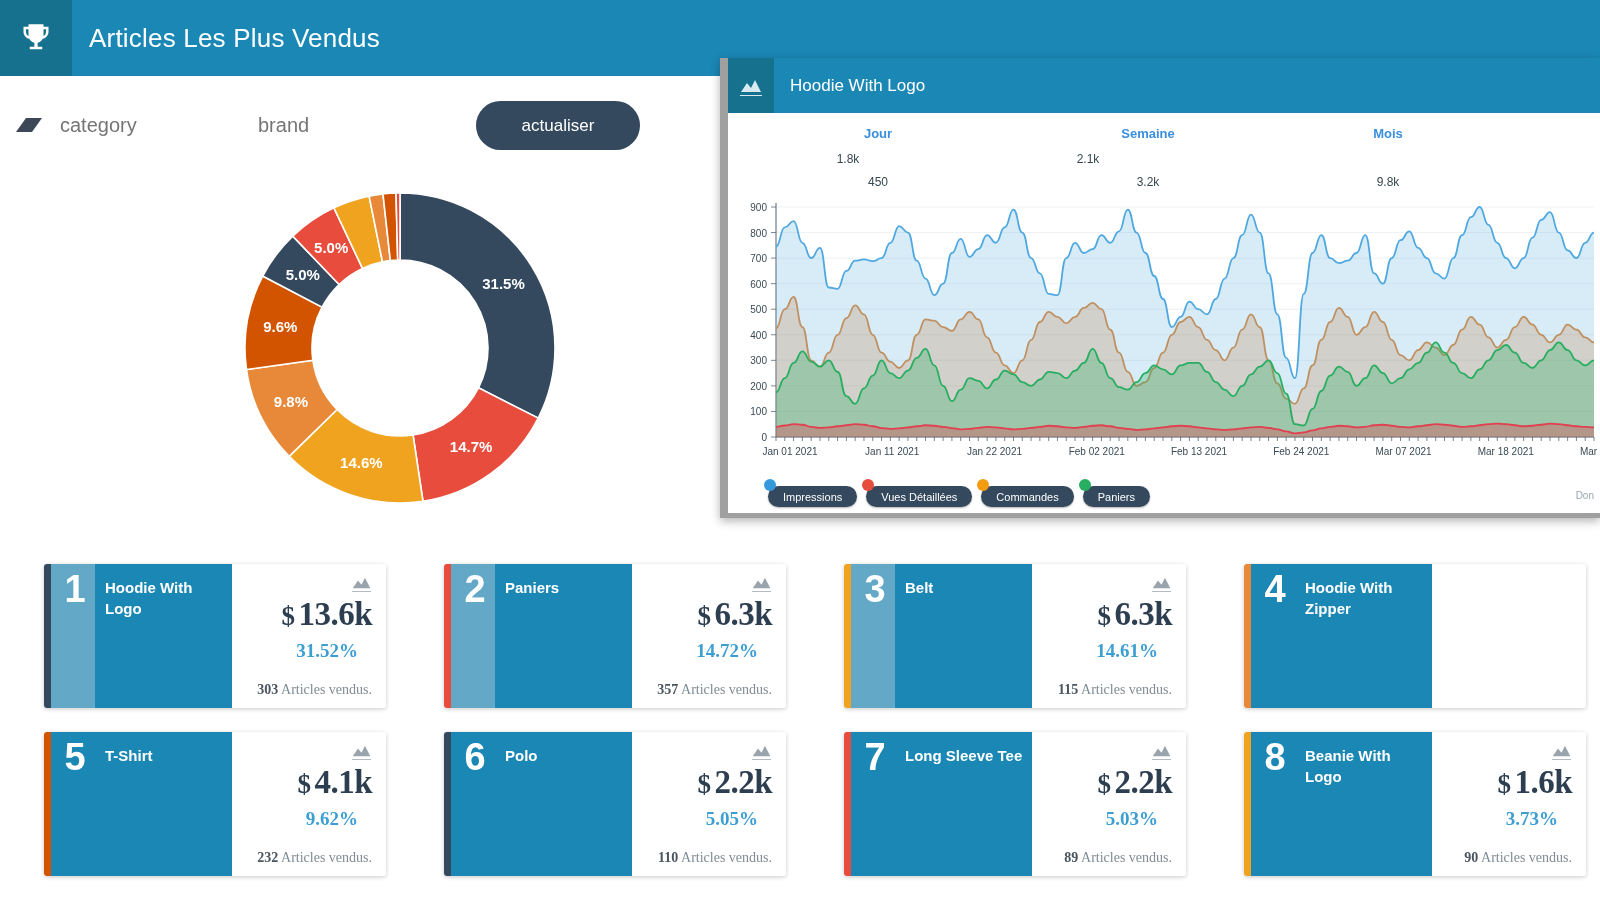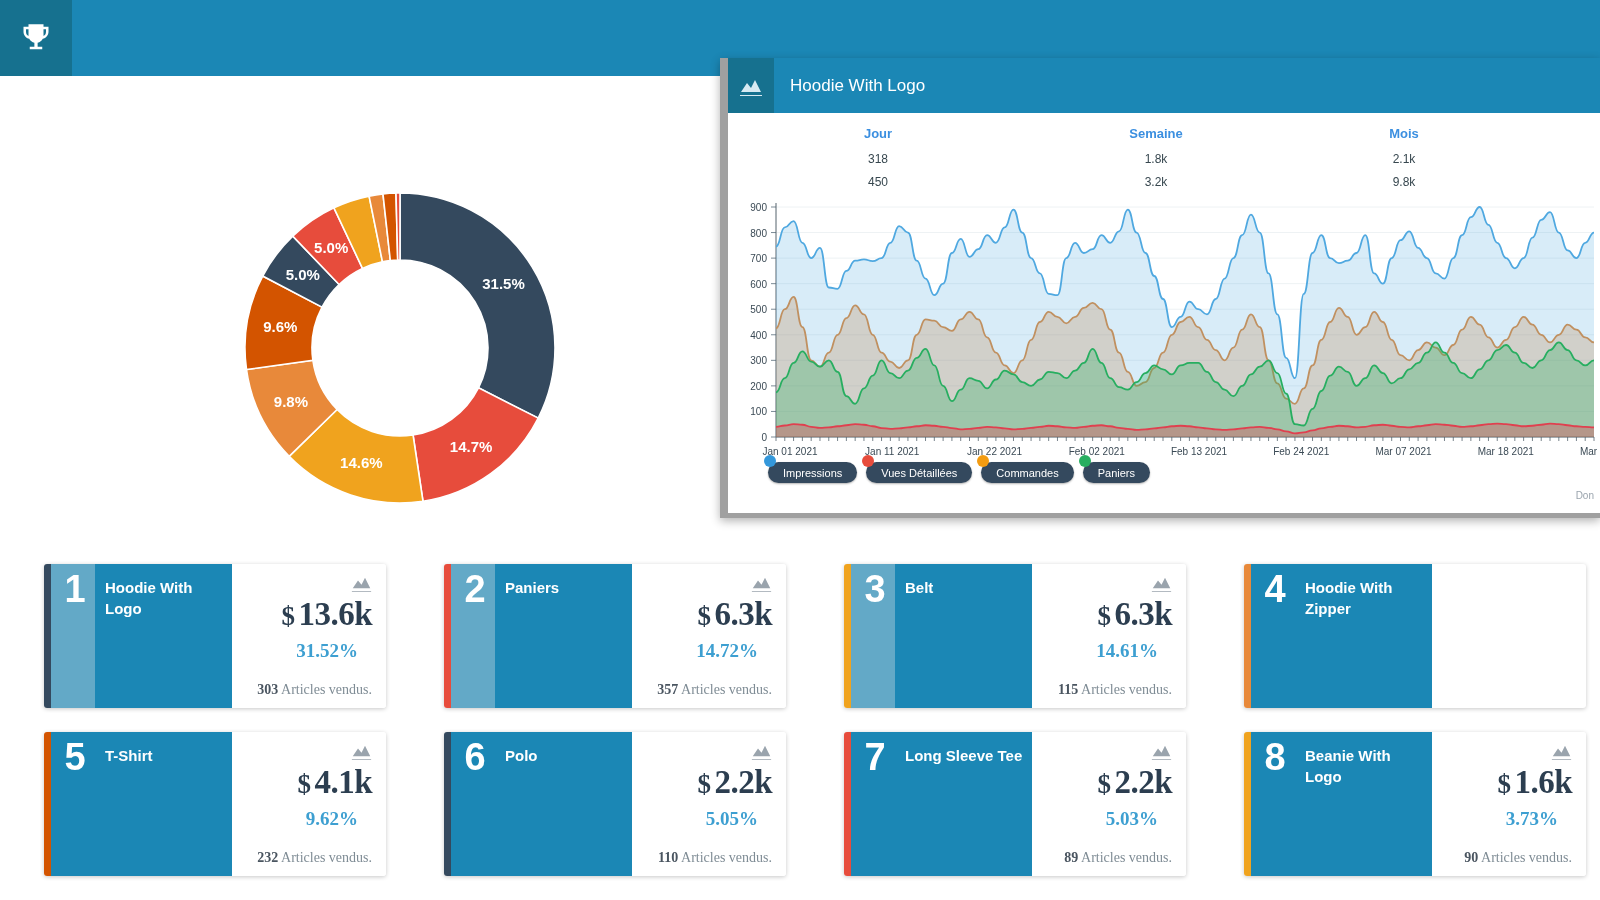--- a/index.html
+++ b/index.html
@@ -153,6 +153,7 @@
           <path d="M18 3V1H6v2H2v4c0 2.8 2 5.1 4.6 5.6C7.4 14.2 8.9 15.4 10.7 15.8V19H7v2h10v-2h-3.7v-3.2c1.8-.4 3.3-1.6 4.1-3.2C20 12.1 22 9.8 22 7V3h-4zM4 7V5h2v5.4C4.8 9.9 4 8.6 4 7zm16 0c0 1.6-.8 2.9-2 3.4V5h2v2z"></path>
         </svg>
     </div>
+    <div class="header-title">Articles Les Plus Vendus</div>
   </div>
 
 

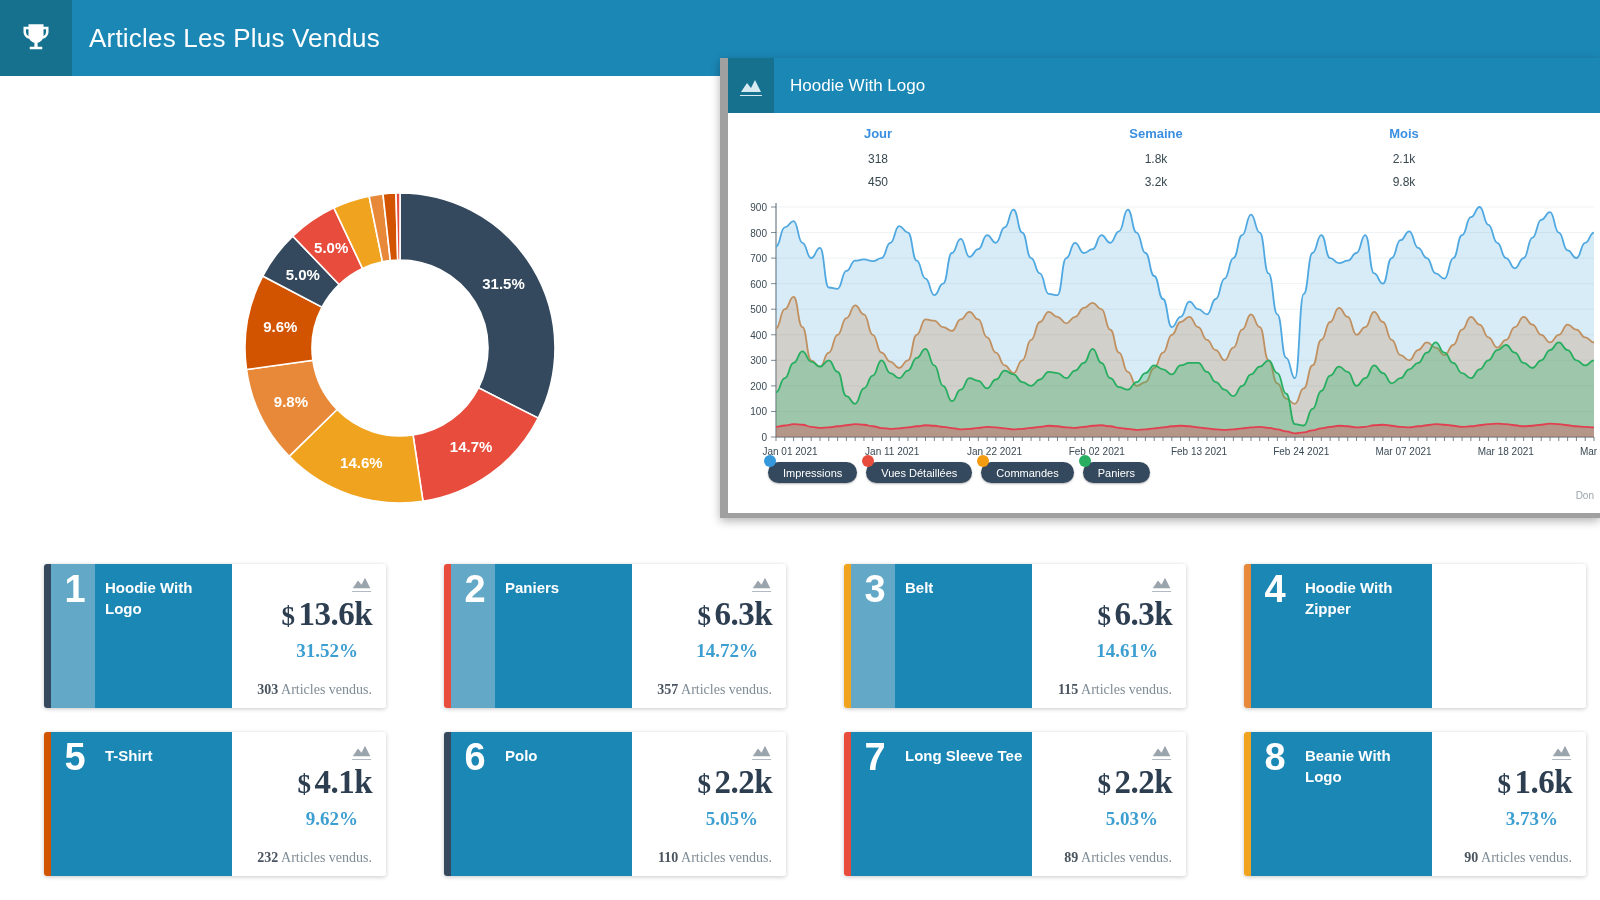--- a/index.html
+++ b/index.html
@@ -156,6 +156,16 @@
     <div class="header-title">Articles Les Plus Vendus</div>
   </div>
 
+  <div class="filterbar">
+    <span class="eraser-icon">
+      <svg viewBox="0 0 30 22">
+          <path d="M2 17 L12 3 L28 3 L18 17 Z"></path>
+        </svg>
+    </span>
+    <input class="filter-field category" value="" placeholder="category" style="">
+    <input class="filter-field brand" value="" placeholder="brand" style="">
+    <button class="btn-refresh">actualiser</button>
+  </div>
 
   <div class="donut-wrap">
     <svg class="donut-svg" width="320" height="320" viewBox="0 0 320 320">

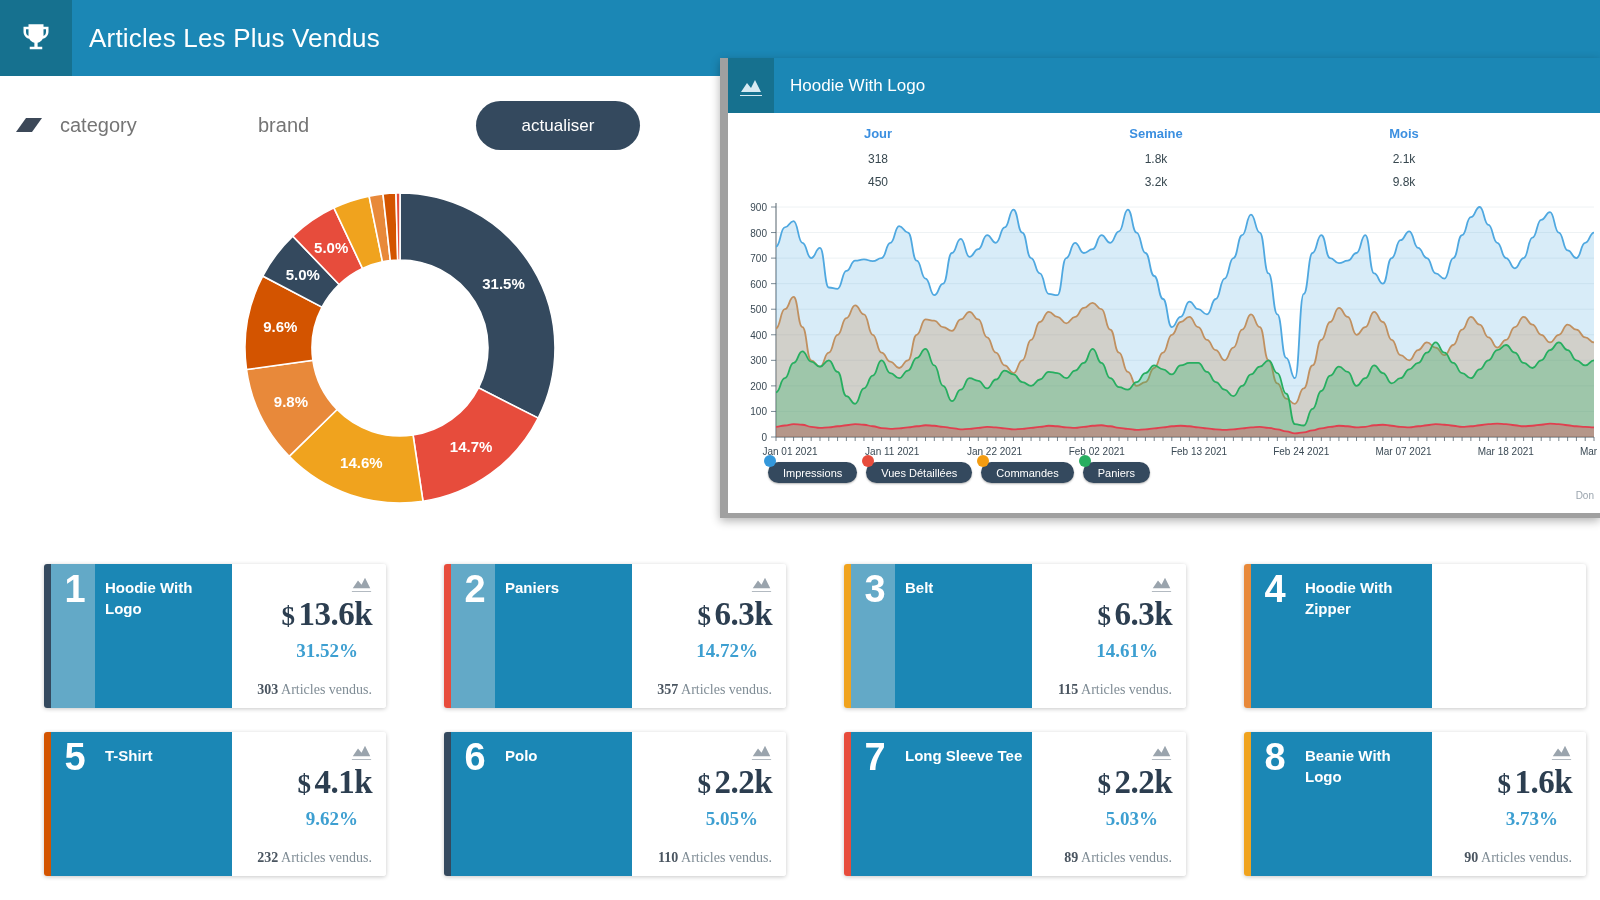--- a/index.html
+++ b/index.html
@@ -75,7 +75,7 @@
   .popup-header-icon svg { width: 24px; height: 20px; fill: #d7eaf2; }
   .popup-title { color: #ffffff; font-size: 17px; margin-left: 16px; }
 
-  .stats-row { display: flex; padding-top: 13px; gap: 8px; }
+  .stats-row { display: flex; padding-top: 13px; }
   .stats-col { flex: 1; text-align: center; }
   .stats-col.c1 { flex: 0 0 300px; }
   .stats-col.c2 { flex: 0 0 240px; }

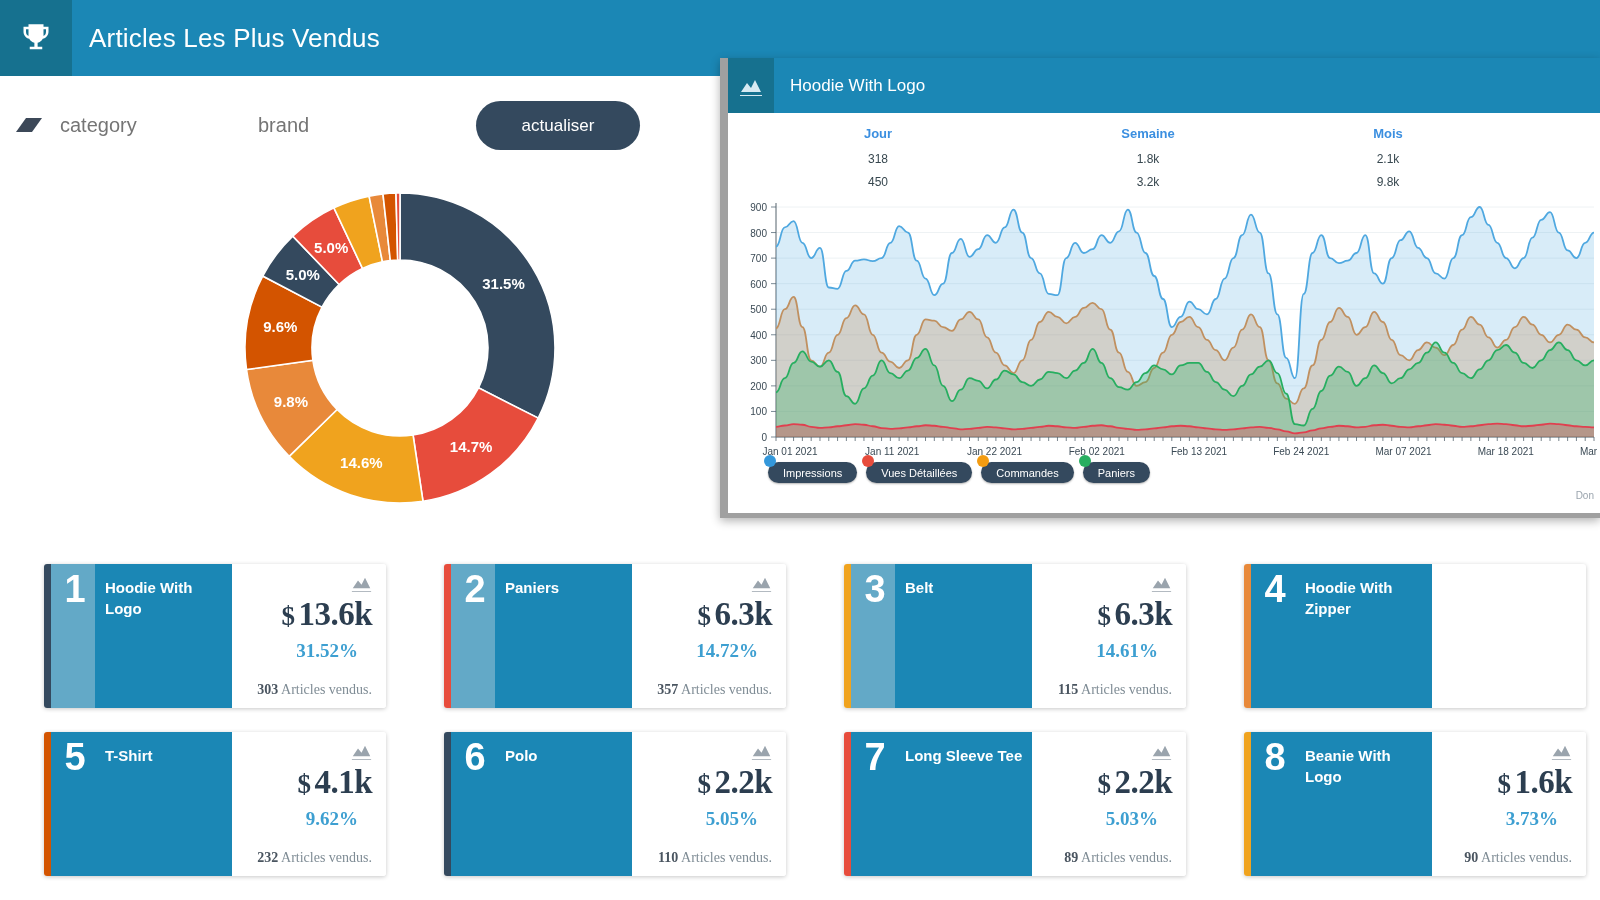--- a/index.html
+++ b/index.html
@@ -216,9 +216,6 @@
         </div>
     </div>
     <div class="stats-row" style="padding-top:4px">
-      <div class="stats-col c1">
-          <div class="stats-val">318</div>
-        </div>
       <div class="stats-col c2">
           <div class="stats-val">1.8k</div>
         </div>

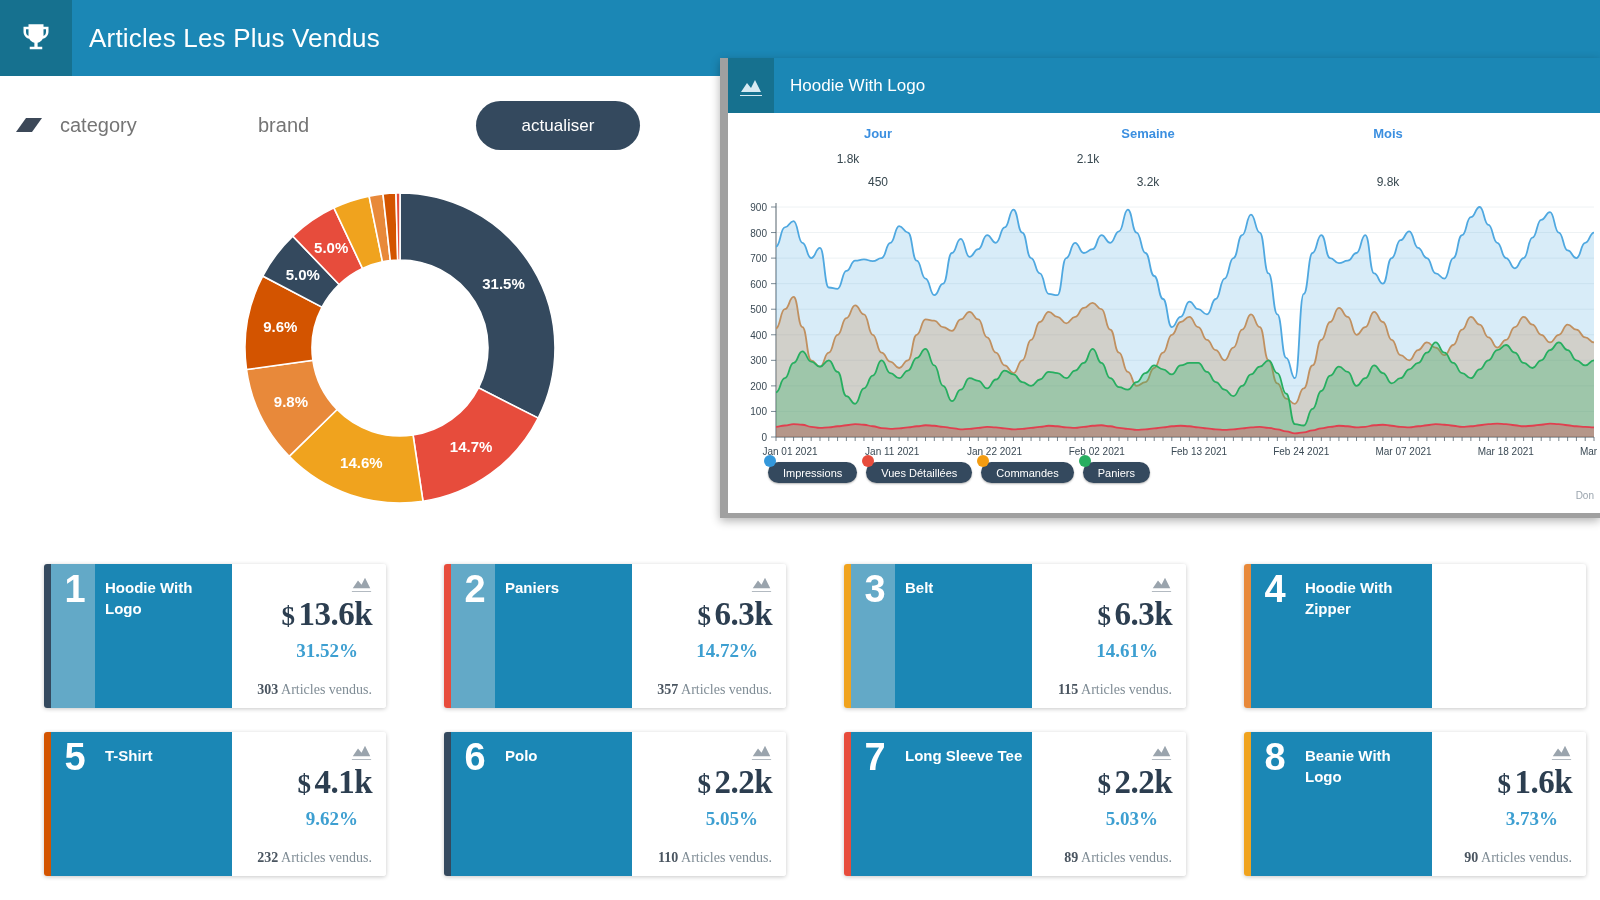--- a/index.html
+++ b/index.html
@@ -84,7 +84,7 @@
   .stats-val { color: #37474f; font-size: 12px; margin-top: 7px; }
 
   .chartbox { position: relative; margin-top: 10px; height: 270px; }
-  .legend { position: absolute; left: 40px; top: 404px; display: flex; gap: 9px; }
+  .legend { position: absolute; left: 40px; top: 428px; display: flex; gap: 9px; }
   .legend-pill {
     position: relative; height: 21px; padding: 0 15px; border-radius: 11px;
     background: #34495e; color: #ffffff; font-size: 11px;

